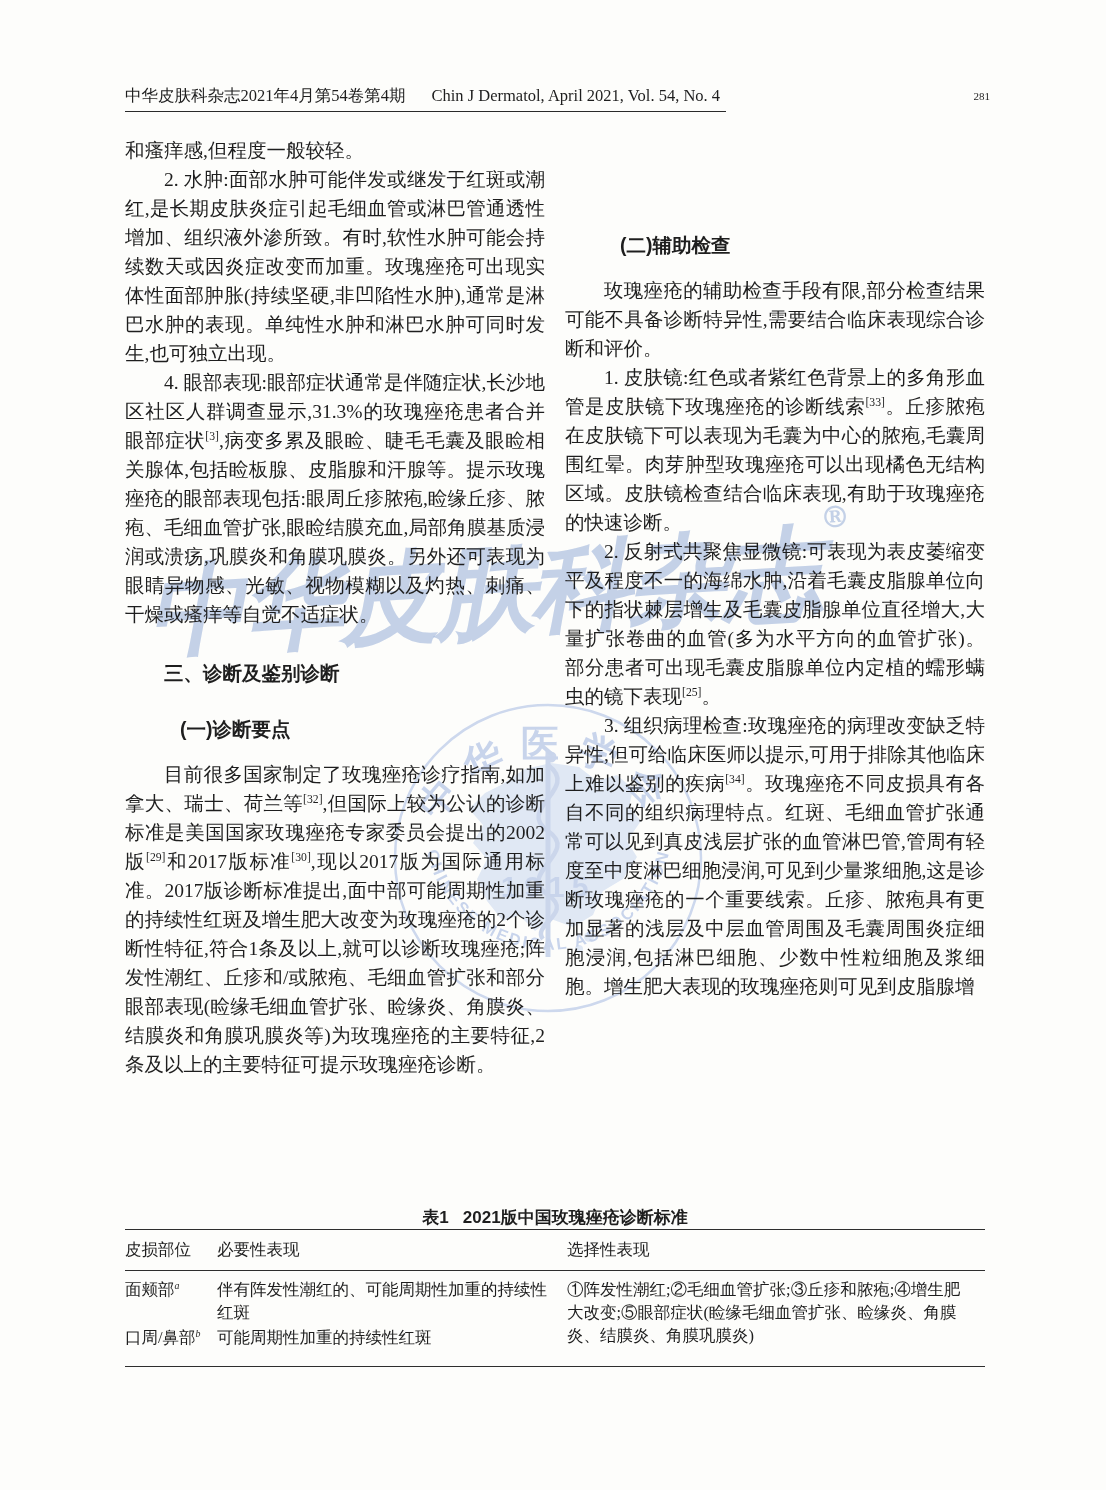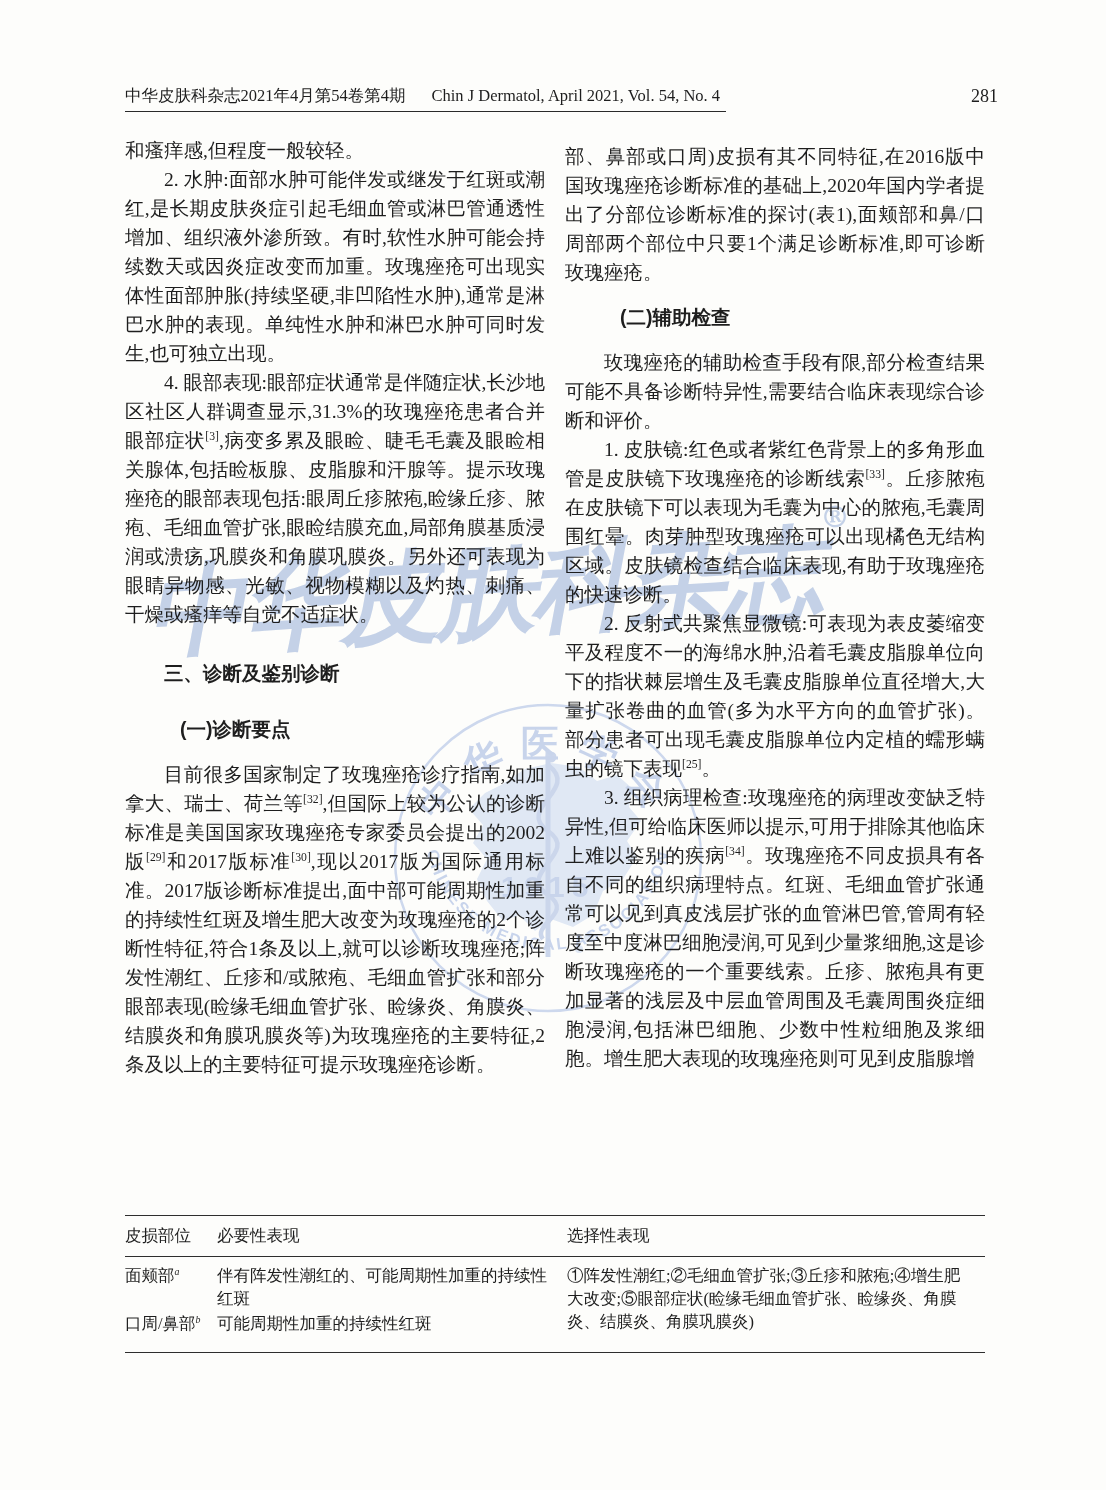--- a/index.html
+++ b/index.html
@@ -15,7 +15,7 @@
 
   
   .page-header{
-    position:absolute;top:86px;left:125px;right:108px;
+    position:absolute;top:86px;left:125px;right:116px;
     font-size:16.5px;line-height:20px;
   }
   .header-titles{

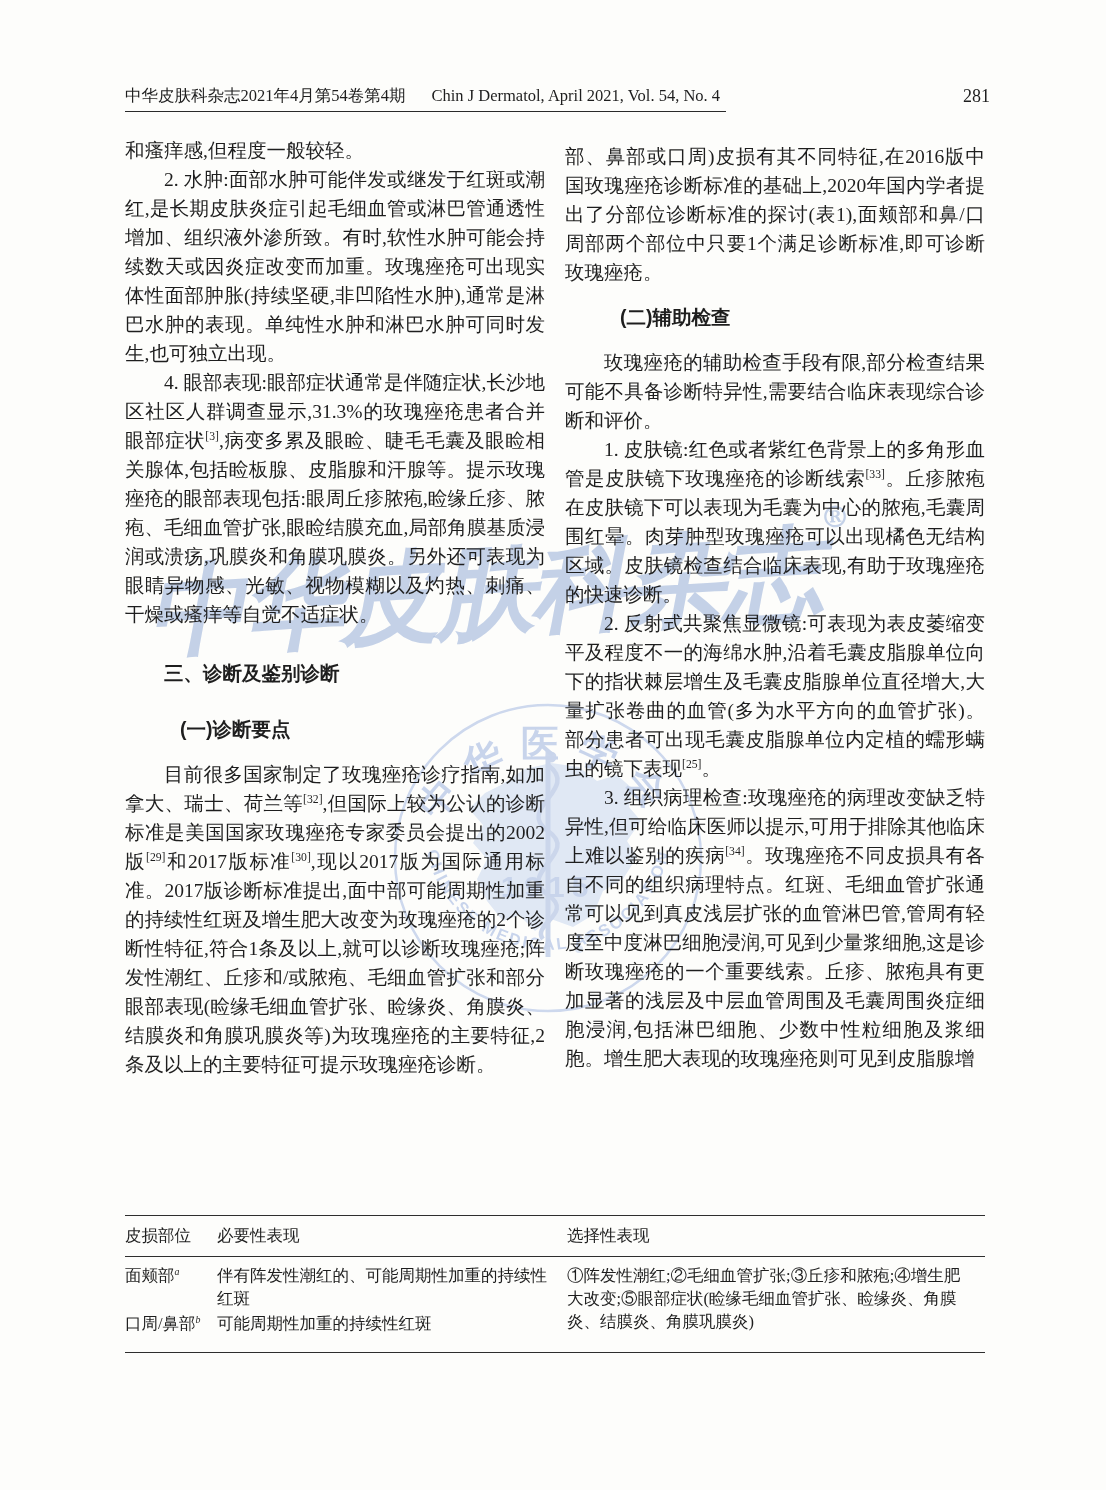--- a/index.html
+++ b/index.html
@@ -24,7 +24,7 @@
     padding-bottom:5px;padding-right:6px;
   }
   .journal-en{margin-left:26px;}
-  .page-number{position:absolute;right:0;top:0;font-size:18px;}
+  .page-number{position:absolute;right:0;top:0;font-size:11px;}
 
   
   .watermark-layer{position:absolute;inset:0;z-index:0;pointer-events:none;}

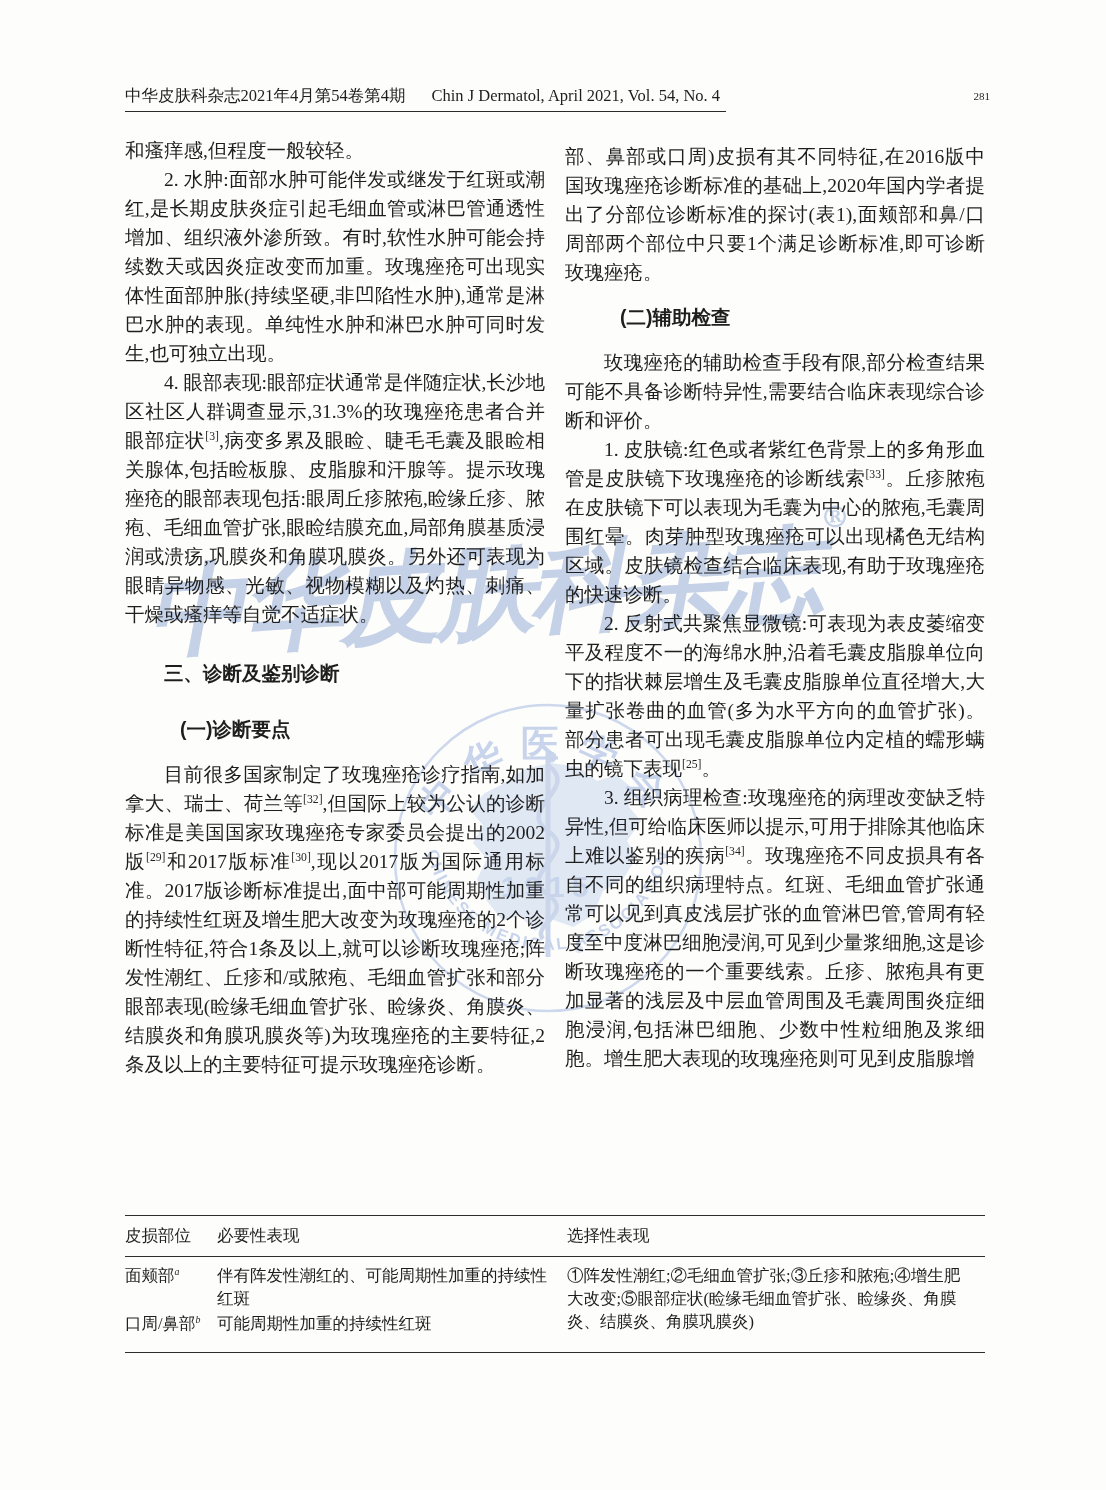--- a/index.html
+++ b/index.html
@@ -136,7 +136,6 @@
         <p class="indent">目前很多国家制定了玫瑰痤疮诊疗指南,如加拿大、瑞士、荷兰等<sup>[32]</sup>,但国际上较为公认的诊断标准是美国国家玫瑰痤疮专家委员会提出的2002版<sup>[29]</sup>和2017版标准<sup>[30]</sup>,现以2017版为国际通用标准。2017版诊断标准提出,面中部可能周期性加重的持续性红斑及增生肥大改变为玫瑰痤疮的2个诊断性特征,符合1条及以上,就可以诊断玫瑰痤疮;阵发性潮红、丘疹和/或脓疱、毛细血管扩张和部分眼部表现(睑缘毛细血管扩张、睑缘炎、角膜炎、结膜炎和角膜巩膜炎等)为玫瑰痤疮的主要特征,2条及以上的主要特征可提示玫瑰痤疮诊断。</p>
       </section>
     <section class="col" id="col-right">
-        <p>部、鼻部或口周)皮损有其不同特征,在2016版中国玫瑰痤疮诊断标准的基础上,2020年国内学者提出了分部位诊断标准的探讨(表1),面颊部和鼻/口周部两个部位中只要1个满足诊断标准,即可诊断玫瑰痤疮。</p>
         <div class="h3">(二)辅助检查</div>
         <p class="indent">玫瑰痤疮的辅助检查手段有限,部分检查结果可能不具备诊断特异性,需要结合临床表现综合诊断和评价。</p>
         <p class="indent">1. 皮肤镜:红色或者紫红色背景上的多角形血管是皮肤镜下玫瑰痤疮的诊断线索<sup>[33]</sup>。丘疹脓疱在皮肤镜下可以表现为毛囊为中心的脓疱,毛囊周围红晕。肉芽肿型玫瑰痤疮可以出现橘色无结构区域。皮肤镜检查结合临床表现,有助于玫瑰痤疮的快速诊断。</p>

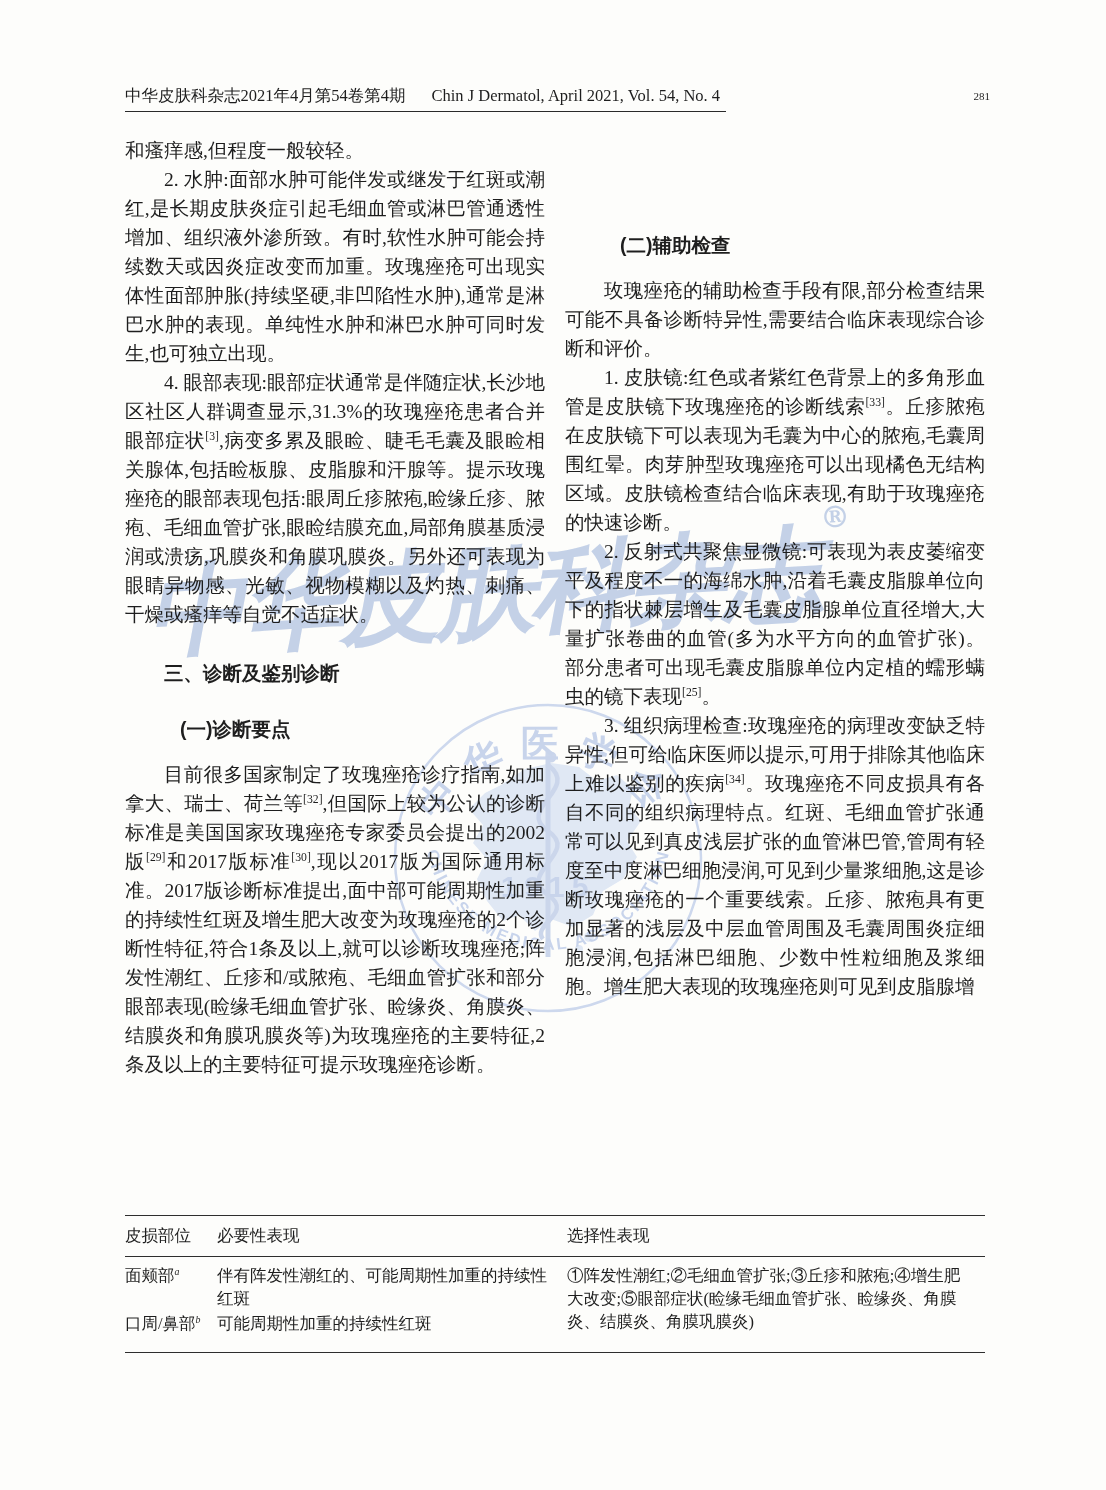--- a/index.html
+++ b/index.html
@@ -145,6 +145,9 @@
   </main>
 
   <section class="table-section">
+    <div class="tbl-title">
+      <span class="tlabel">表1</span><span>2021版中国玫瑰痤疮诊断标准</span>
+    </div>
     <table class="diag">
       <colgroup>
           <col class="col-site">

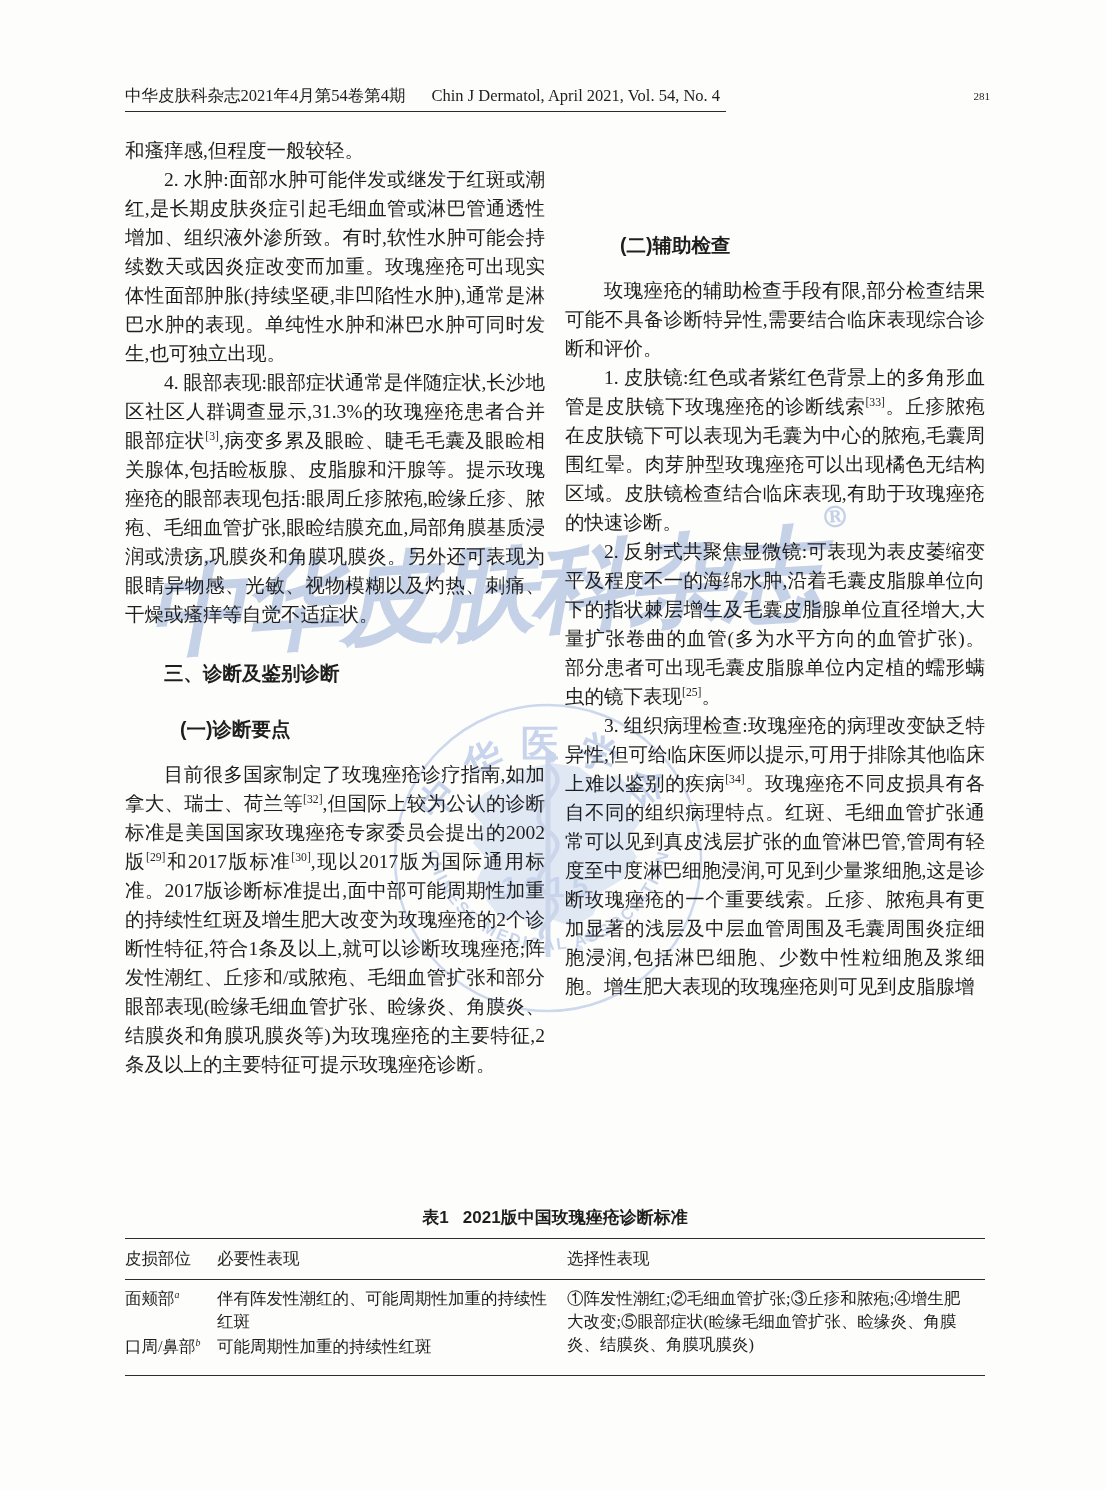--- a/index.html
+++ b/index.html
@@ -71,7 +71,7 @@
   }
   .tbl-title .tlabel{margin-right:14px;}
   table.diag{
-    width:100%;border-collapse:collapse;margin-top:9px;
+    width:100%;border-collapse:collapse;
     font-size:16.5px;
     border-top:1.8px solid #2e2e2e;border-bottom:1.8px solid #2e2e2e;
   }

